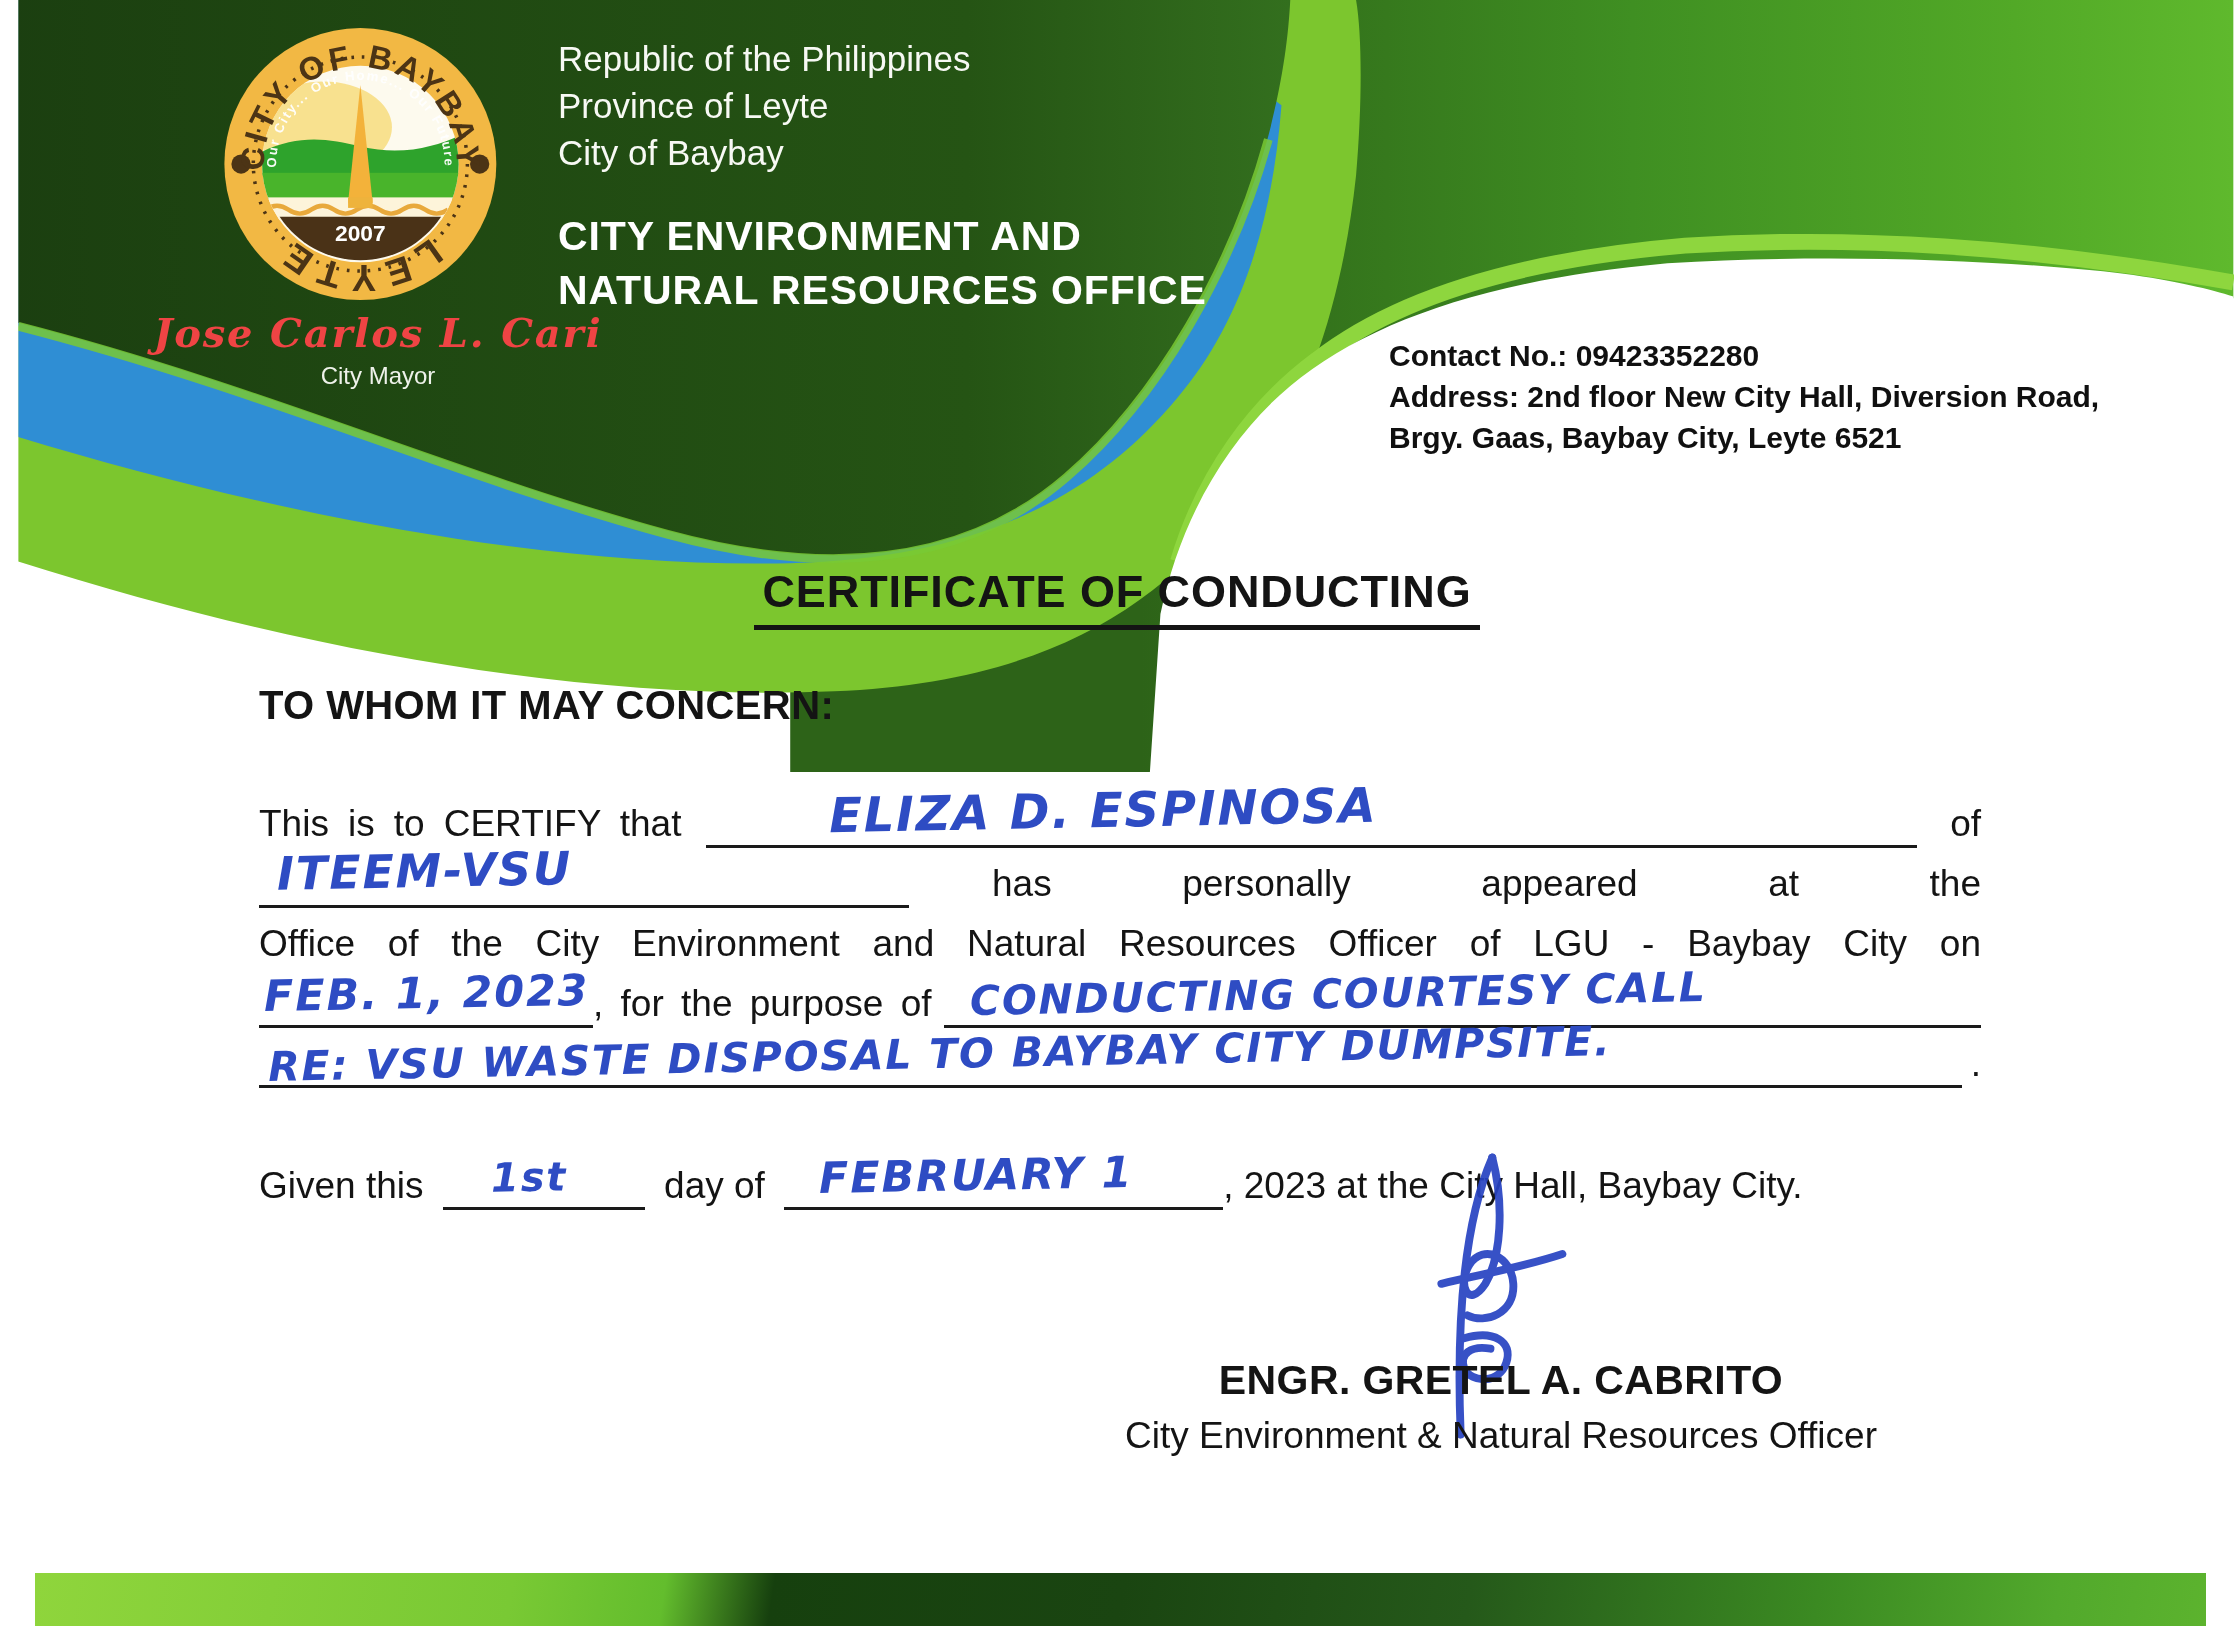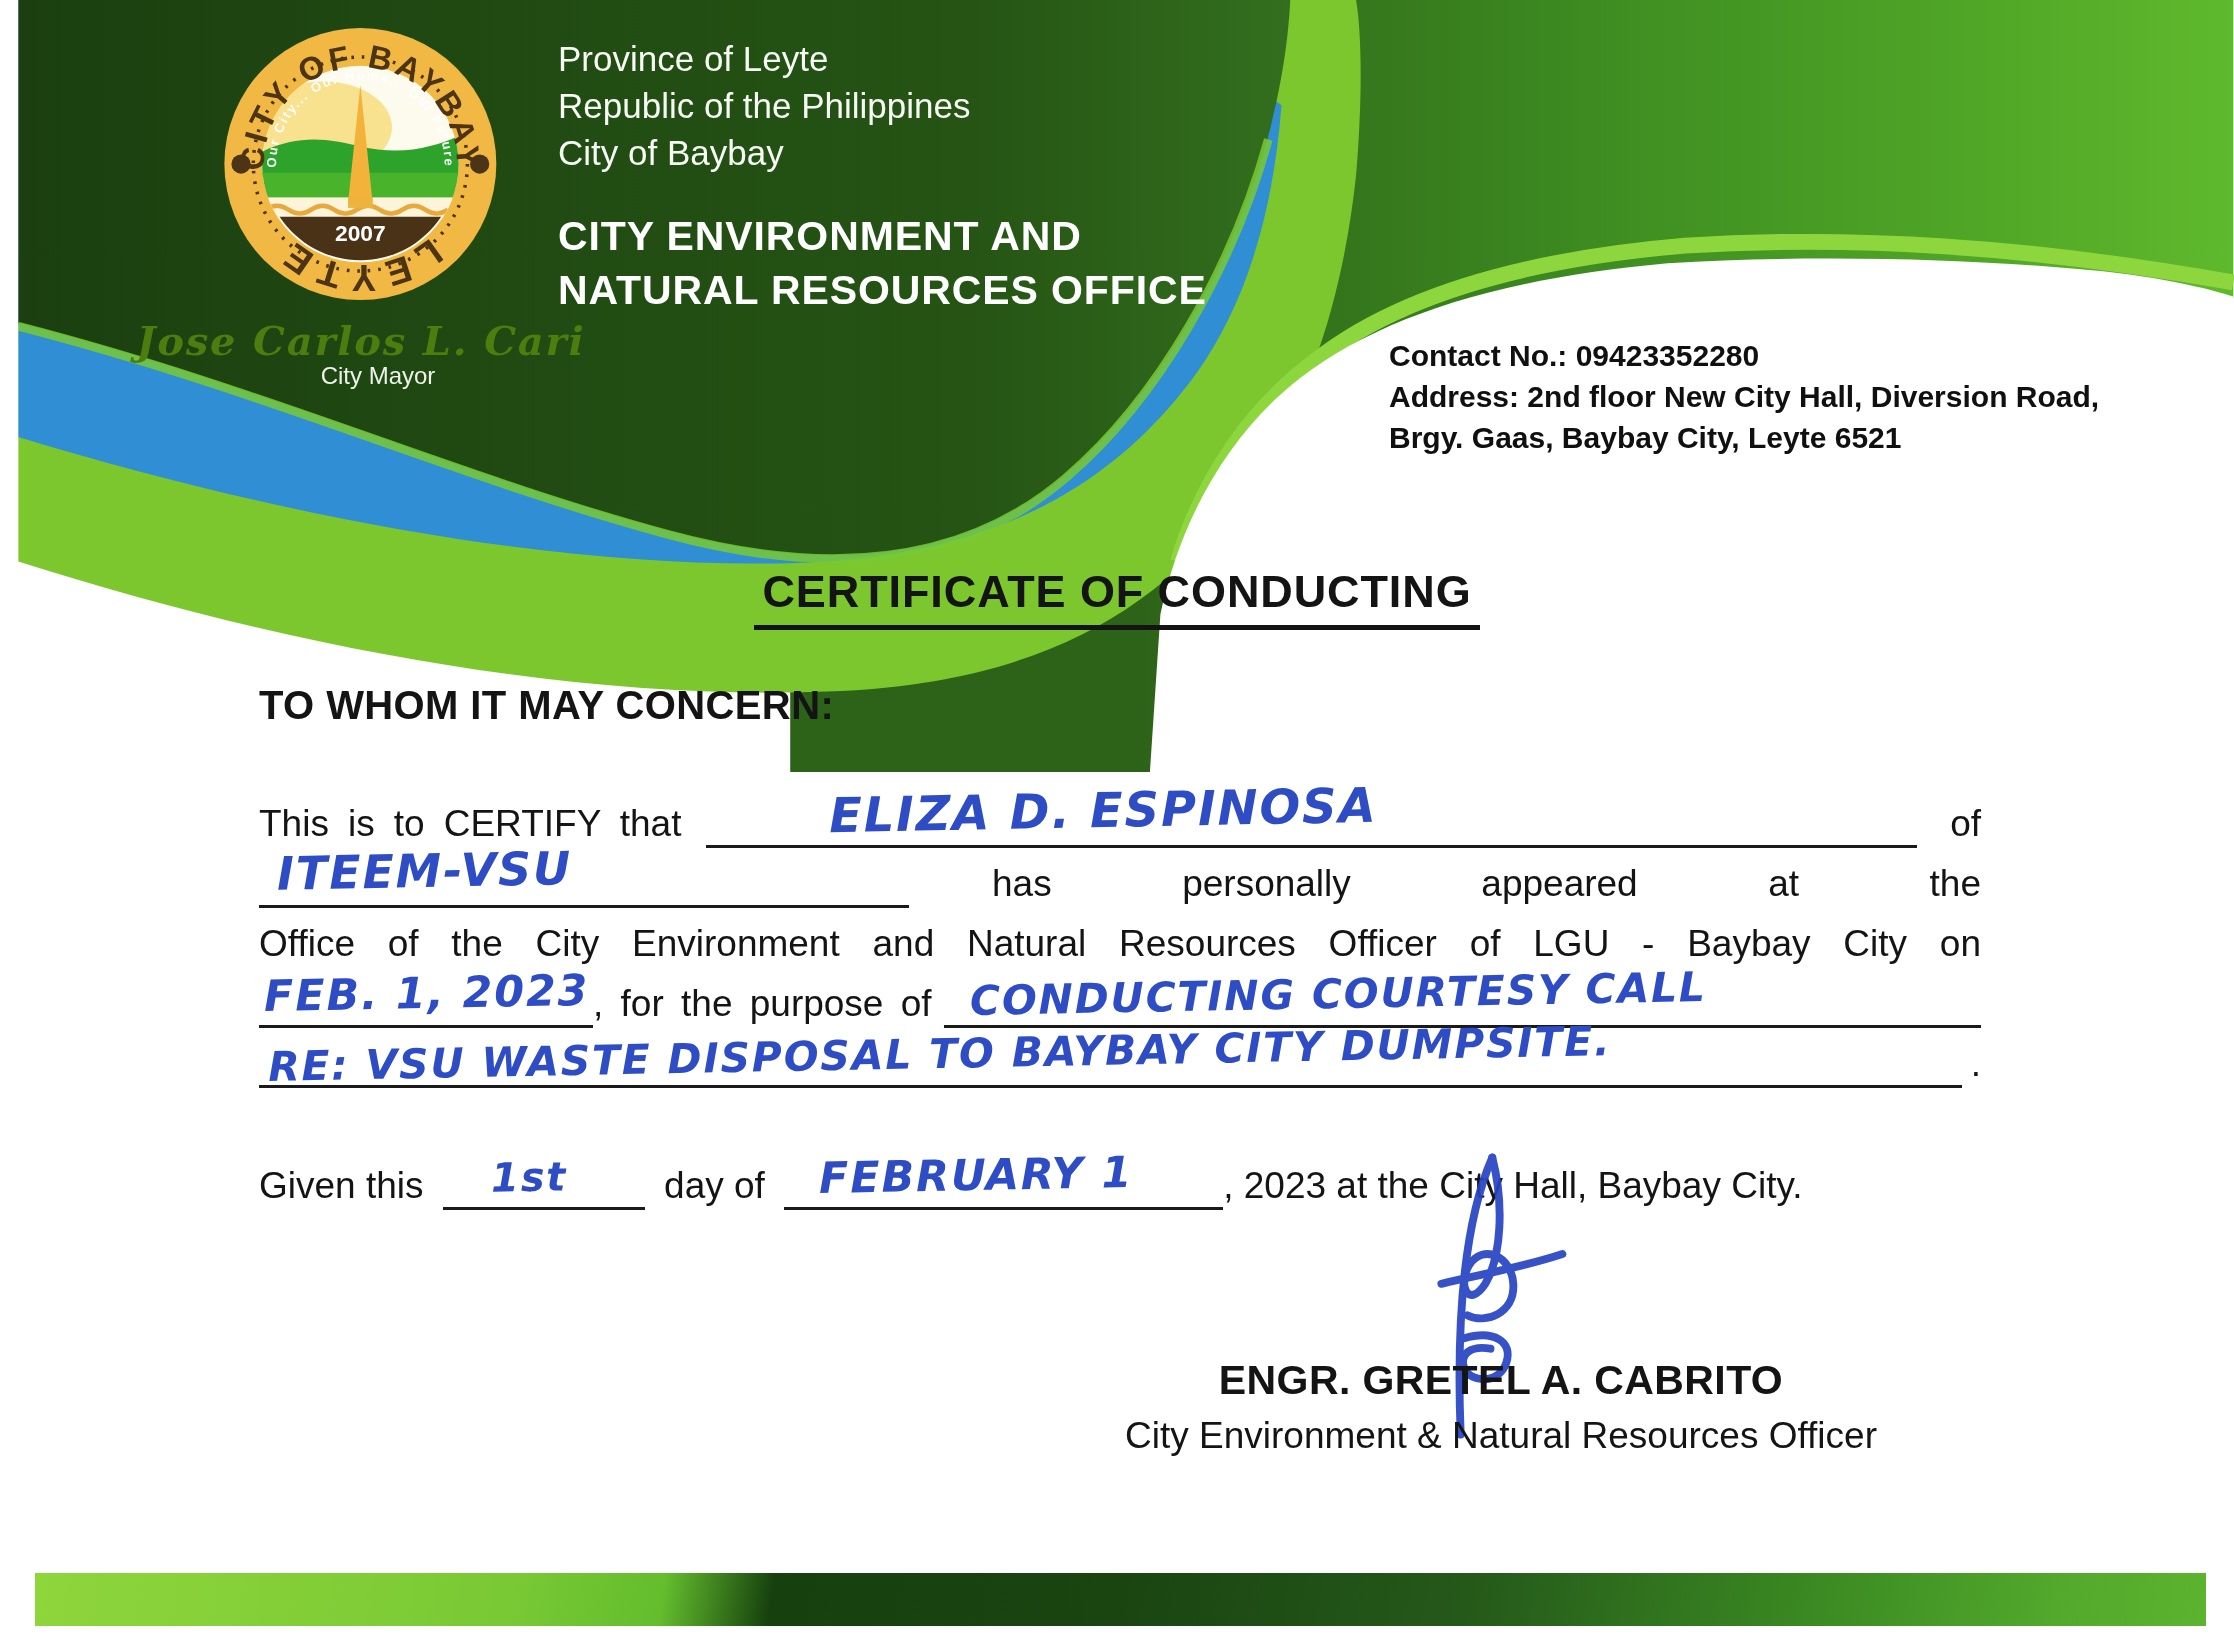--- a/index.html
+++ b/index.html
@@ -116,8 +116,8 @@
 </svg>
 
 <div class="org-block">
+  <div>Republic of the Philippines</div>
   <div>Province of Leyte</div>
-  <div>Republic of the Philippines</div>
   <div>City of Baybay</div>
 </div>
 <div class="office-block">

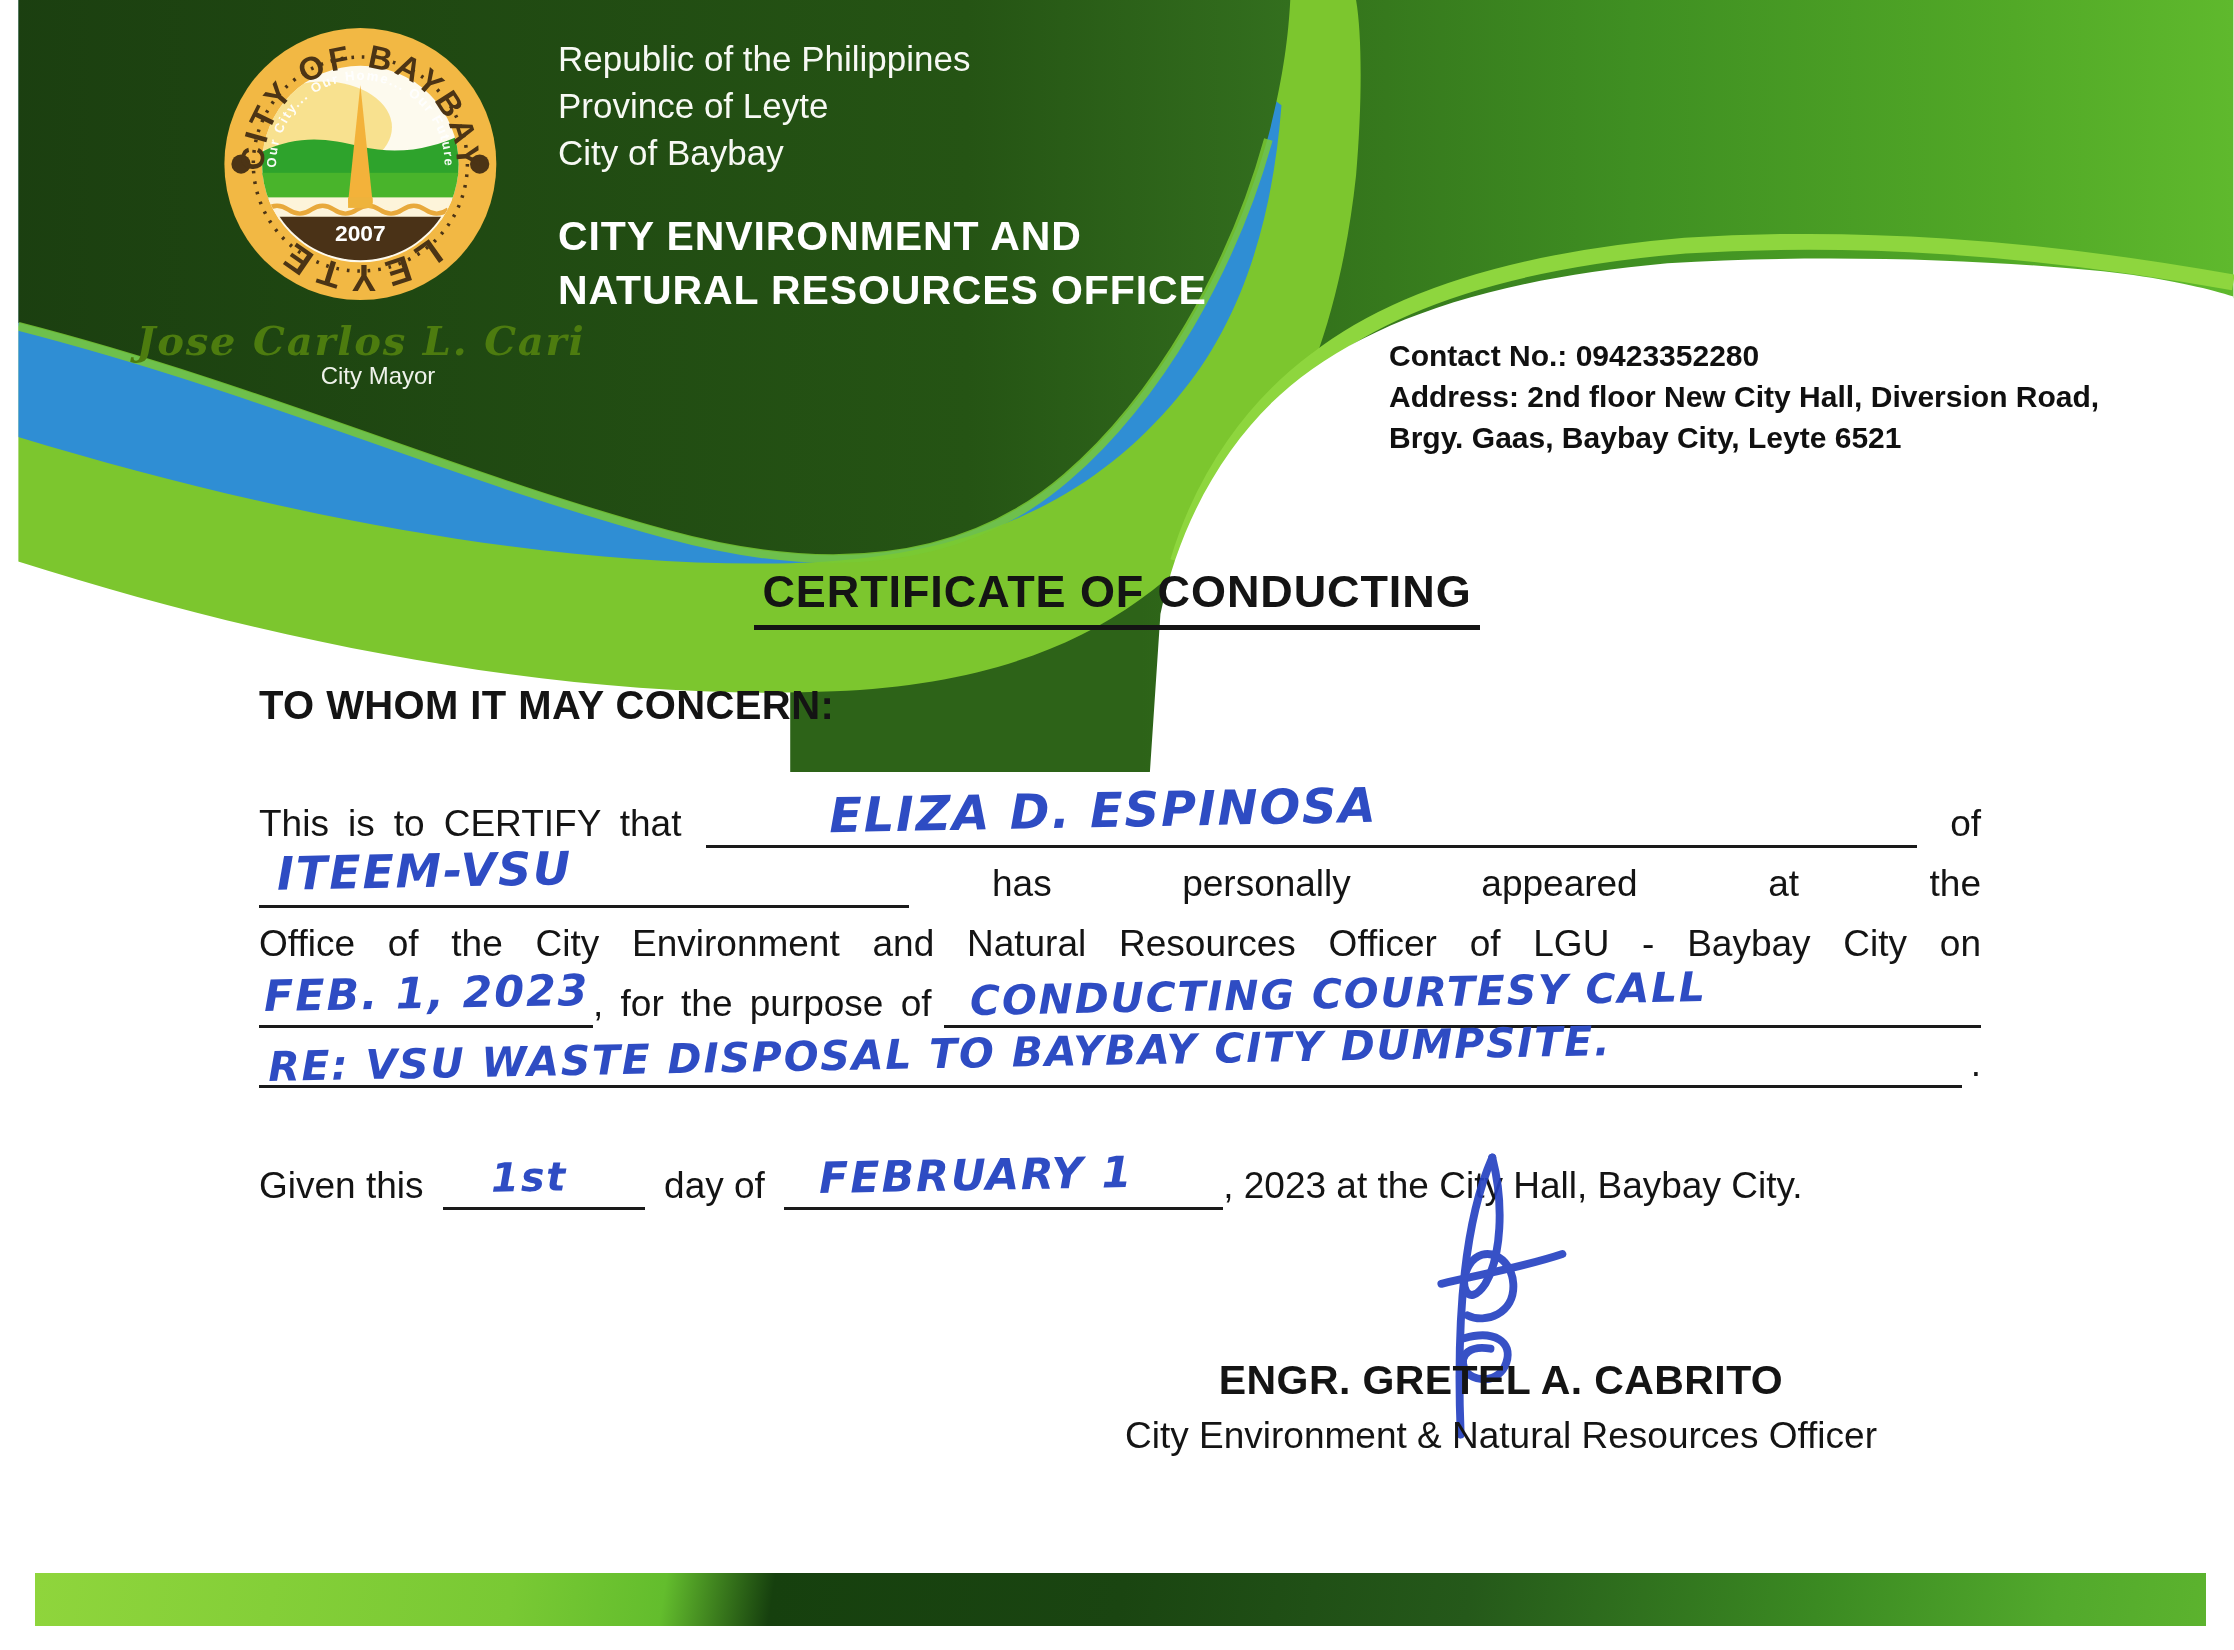--- a/index.html
+++ b/index.html
@@ -14,8 +14,8 @@
   
   .org-block{position:absolute;left:558px;top:35px;color:#f7f9f4;font-size:35px;line-height:47px;font-weight:400;}
   .office-block{position:absolute;left:558px;top:209px;color:#ffffff;font-size:41px;line-height:54px;font-weight:700;letter-spacing:0.9px;}
-  .mayor-script{position:absolute;left:115px;top:309px;width:492px;text-align:center;color:#4d7c0f;
-    font-family:"DejaVu Serif", serif;font-style:italic;font-weight:700;font-size:40px;letter-spacing:1.8px;margin-top:8px;}
+  .mayor-script{position:absolute;left:132px;top:309px;width:492px;text-align:center;color:#ef4444;
+    font-family:"DejaVu Serif", serif;font-style:italic;font-weight:700;font-size:40px;letter-spacing:1.8px;}
   .mayor-title{position:absolute;left:132px;top:362px;width:492px;text-align:center;color:#eef2ea;font-size:24px;}
   .contact-block{position:absolute;left:1389px;top:335px;font-size:30px;line-height:41px;font-weight:700;color:#101010;}
   .contact-block .email-link{color:#1a56cc;text-decoration:underline;}

